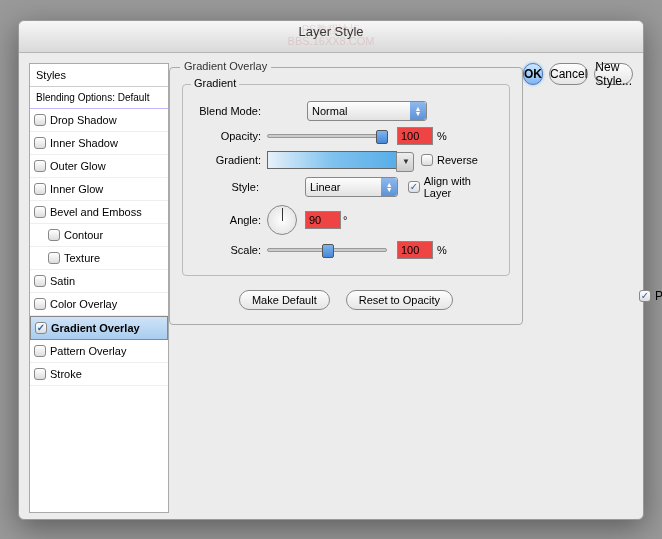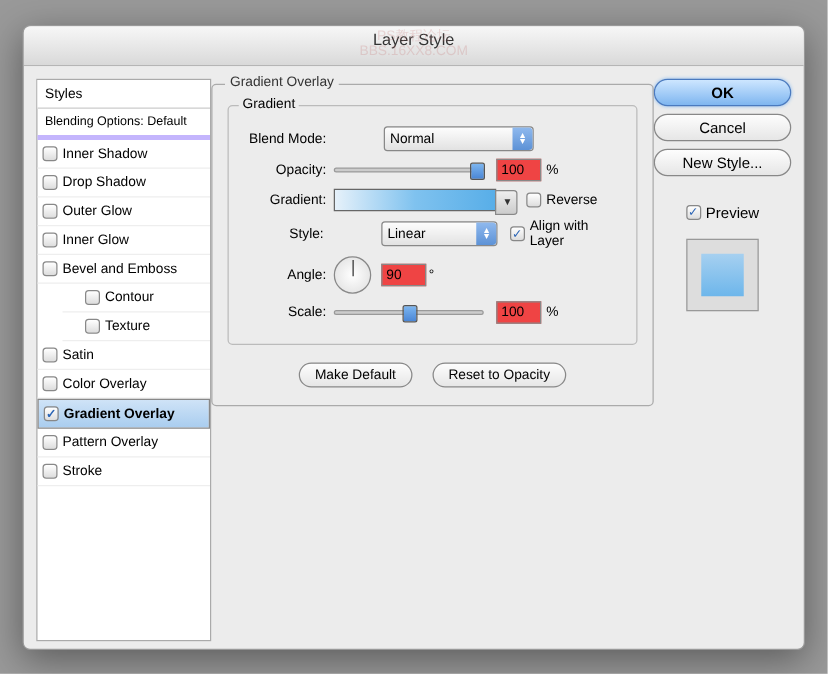--- a/index.html
+++ b/index.html
@@ -34,7 +34,7 @@
     .angle-dial::after { content: ""; position: absolute; left: 50%; top: 2px; width: 1px; height: 13px; background: #333; }
     .btn { background: linear-gradient(#fdfdfd,#e6e6e6); border: 1px solid #888; border-radius: 10px; height: 20px; padding: 0 12px; font-size: 11px; display: inline-flex; align-items: center; justify-content: center; cursor: pointer; }
     .btn-row { display: flex; gap: 16px; justify-content: center; margin-top: 14px; }
-    .right-panel { width: 110px; display: flex; flex-direction: column; gap: 6px; align-items: stretch; }
+    .right-panel { width: 110px; display: flex; flex-direction: row; gap: 6px; align-items: stretch; }
     .rbtn { background: linear-gradient(#fdfdfd,#e6e6e6); border: 1px solid #888; border-radius: 12px; height: 22px; font-size: 12px; display: flex; align-items: center; justify-content: center; cursor: pointer; }
     .rbtn.primary { background: linear-gradient(#cde6ff,#7fb6f0); color: #000; font-weight: bold; border-color: #4a7abf; box-shadow: 0 0 3px #7fb6f0; }
     .preview-cb { display: flex; align-items: center; gap: 4px; font-size: 12px; margin-top: 16px; justify-content: center; }

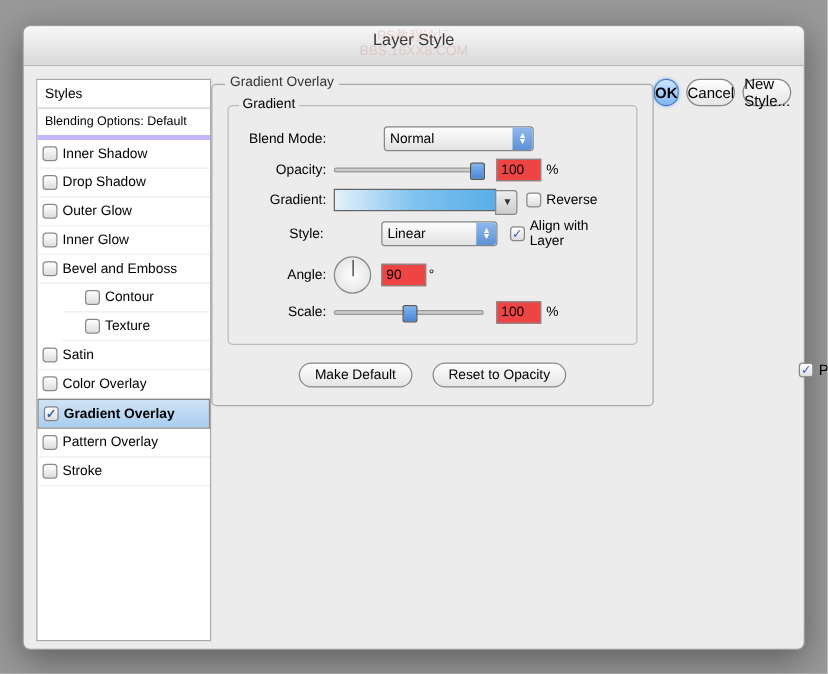--- a/index.html
+++ b/index.html
@@ -9,7 +9,7 @@
     .content { display: flex; padding: 10px; gap: 0; }
     .styles-panel { width: 140px; border: 1px solid #aaa; background: #fff; position: relative; height: 450px; }
     .styles-header { font-size: 11px; padding: 5px 6px; border-bottom: 1px solid #ccc; background: #fff; }
-    .styles-sub { font-size: 10px; padding: 5px 6px; border-bottom: 4px solid #c4b5fd; }
+    .styles-sub { font-size: 10px; padding: 5px 6px; border-bottom: 1px solid #c4b5fd; }
     .style-item { font-size: 11px; padding: 5px 4px; border-bottom: 1px solid #eee; display: flex; align-items: center; gap: 4px; cursor: pointer; }
     .style-item.indent { padding-left: 18px; margin-left: 20px; }
     .style-item.selected { background: linear-gradient(#cfe3f7,#a9cdef); font-weight: bold; border: 1px solid #888; }

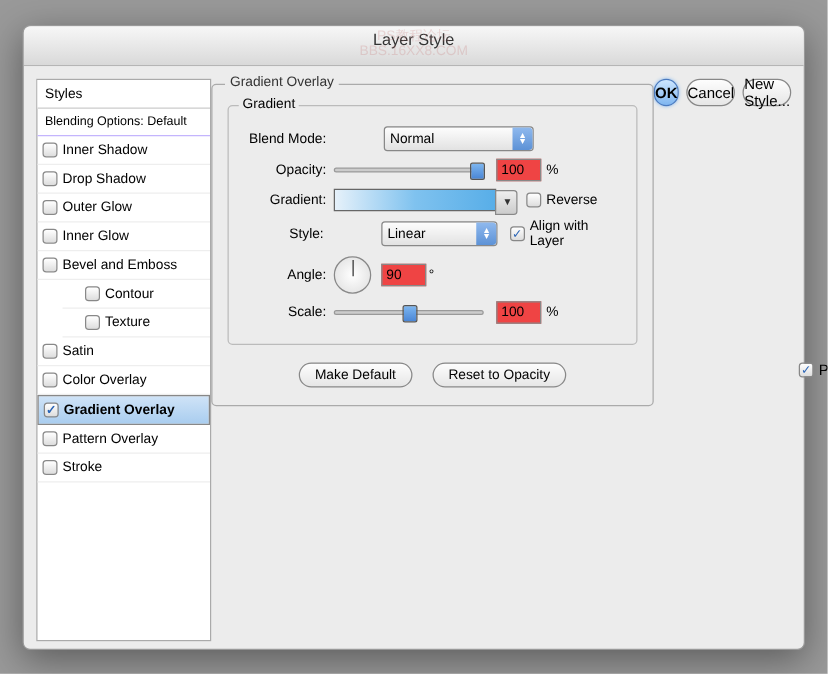--- a/index.html
+++ b/index.html
@@ -58,11 +58,11 @@
       <div id="style-items">
           <div class="style-item">
             <span class="cb"></span>
-            <span>Inner Shadow</span>
+            <span>Drop Shadow</span>
           </div>
           <div class="style-item">
             <span class="cb"></span>
-            <span>Drop Shadow</span>
+            <span>Inner Shadow</span>
           </div>
           <div class="style-item">
             <span class="cb"></span>

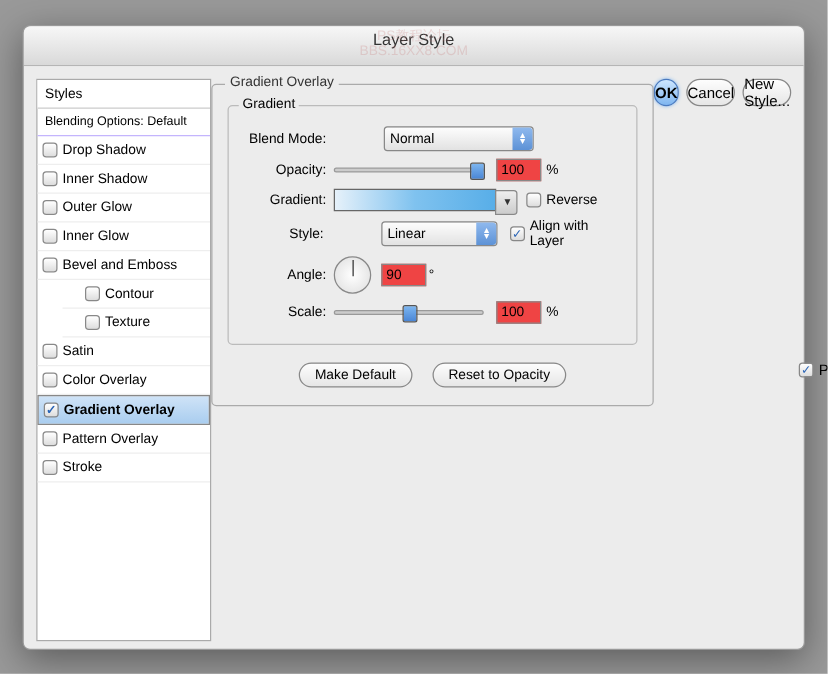--- a/index.html
+++ b/index.html
@@ -11,7 +11,7 @@
     .styles-header { font-size: 11px; padding: 5px 6px; border-bottom: 1px solid #ccc; background: #fff; }
     .styles-sub { font-size: 10px; padding: 5px 6px; border-bottom: 1px solid #c4b5fd; }
     .style-item { font-size: 11px; padding: 5px 4px; border-bottom: 1px solid #eee; display: flex; align-items: center; gap: 4px; cursor: pointer; }
-    .style-item.indent { padding-left: 18px; margin-left: 20px; }
+    .style-item.indent { padding-left: 18px; }
     .style-item.selected { background: linear-gradient(#cfe3f7,#a9cdef); font-weight: bold; border: 1px solid #888; }
     .cb { width: 12px; height: 12px; border: 1px solid #888; border-radius: 3px; background: linear-gradient(#fff,#ddd); display: inline-flex; align-items: center; justify-content: center; font-size: 10px; color: #2a64b5; }
     .cb.checked::after { content: "✓"; }

